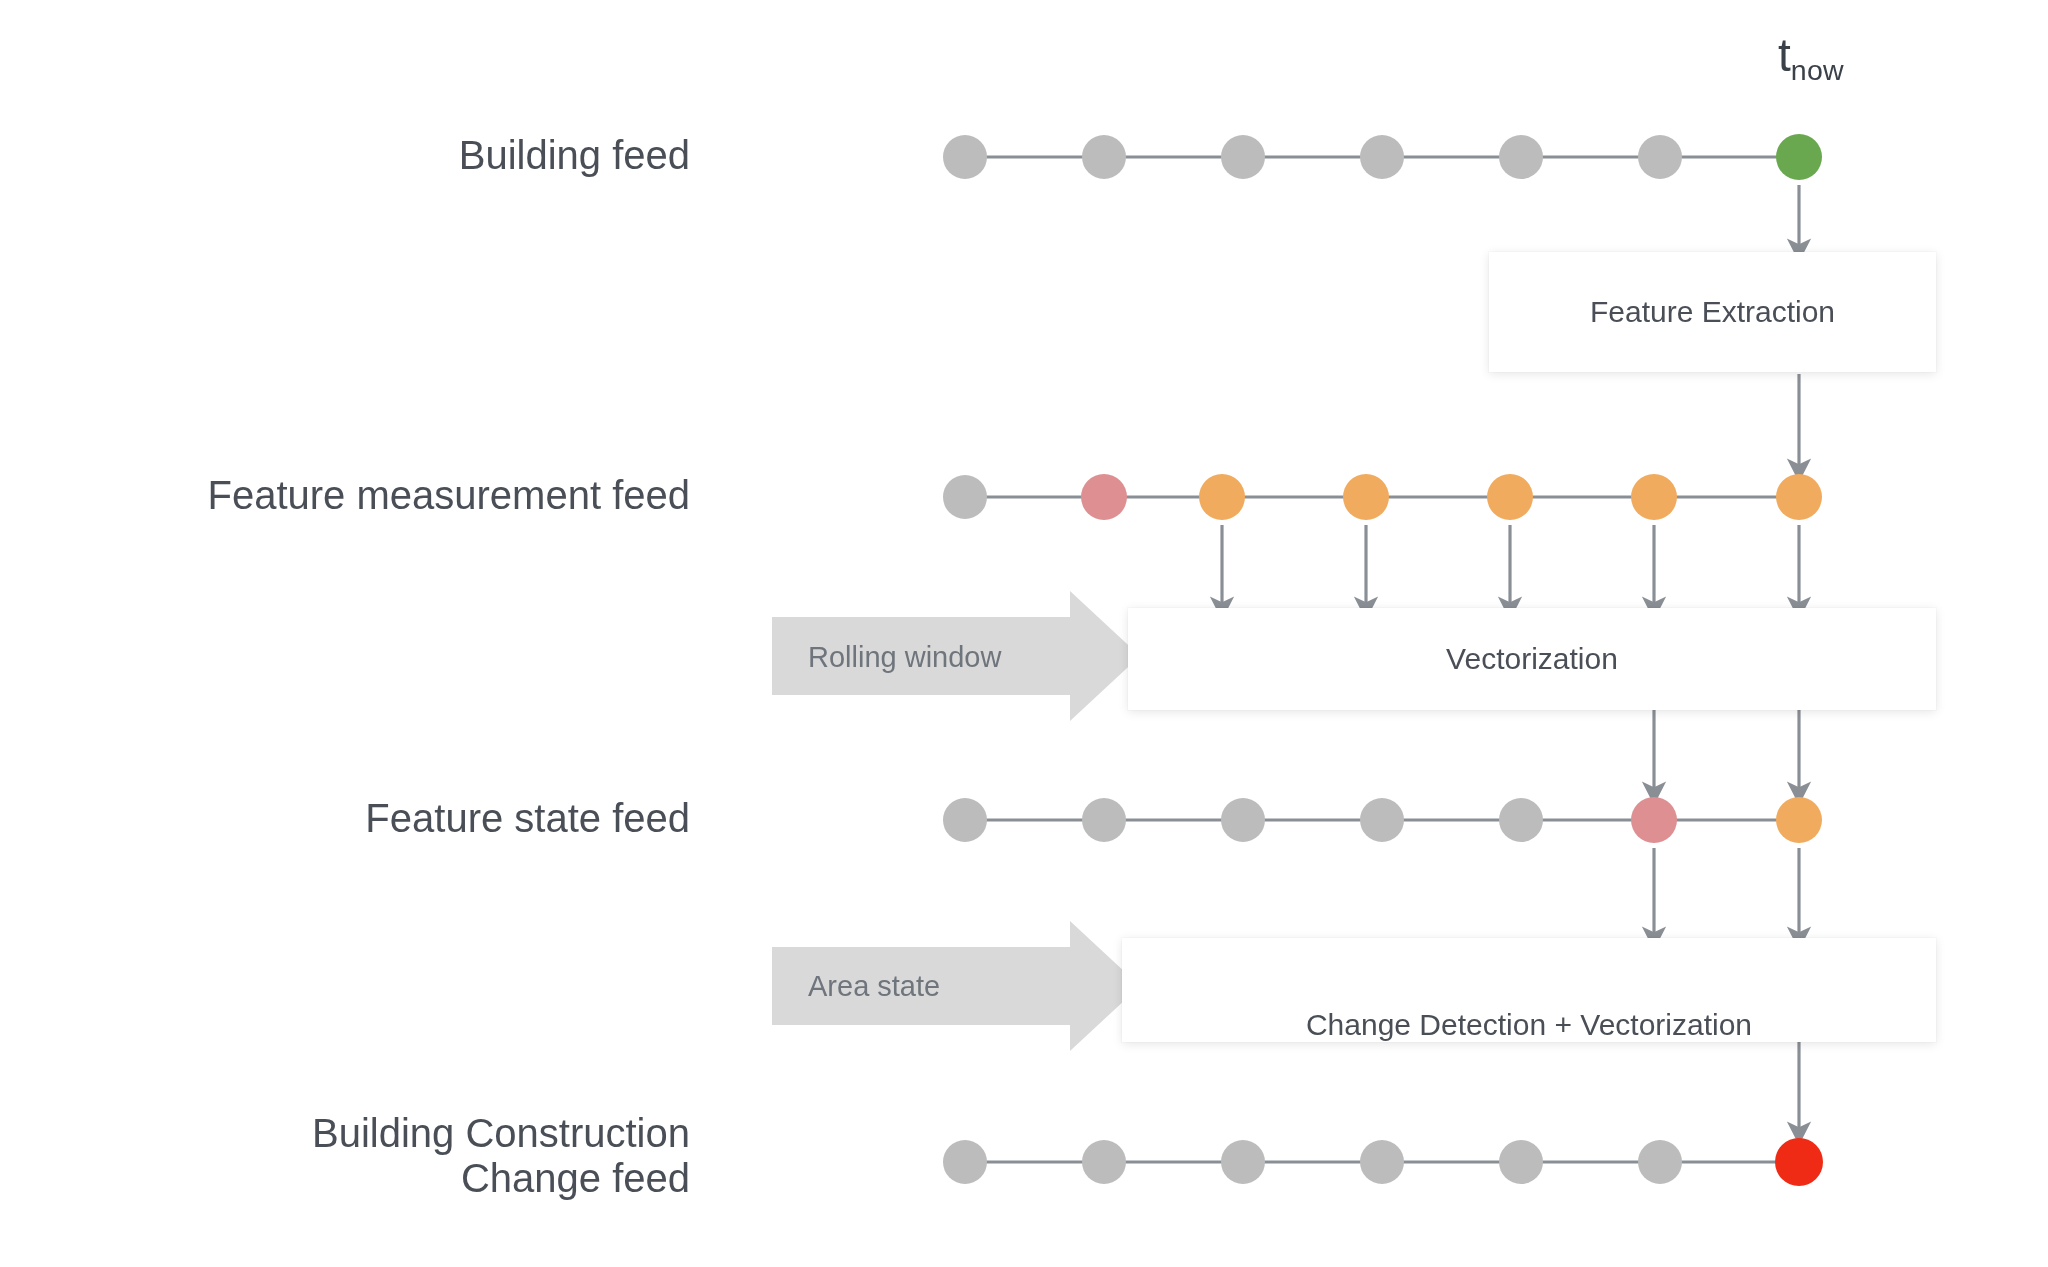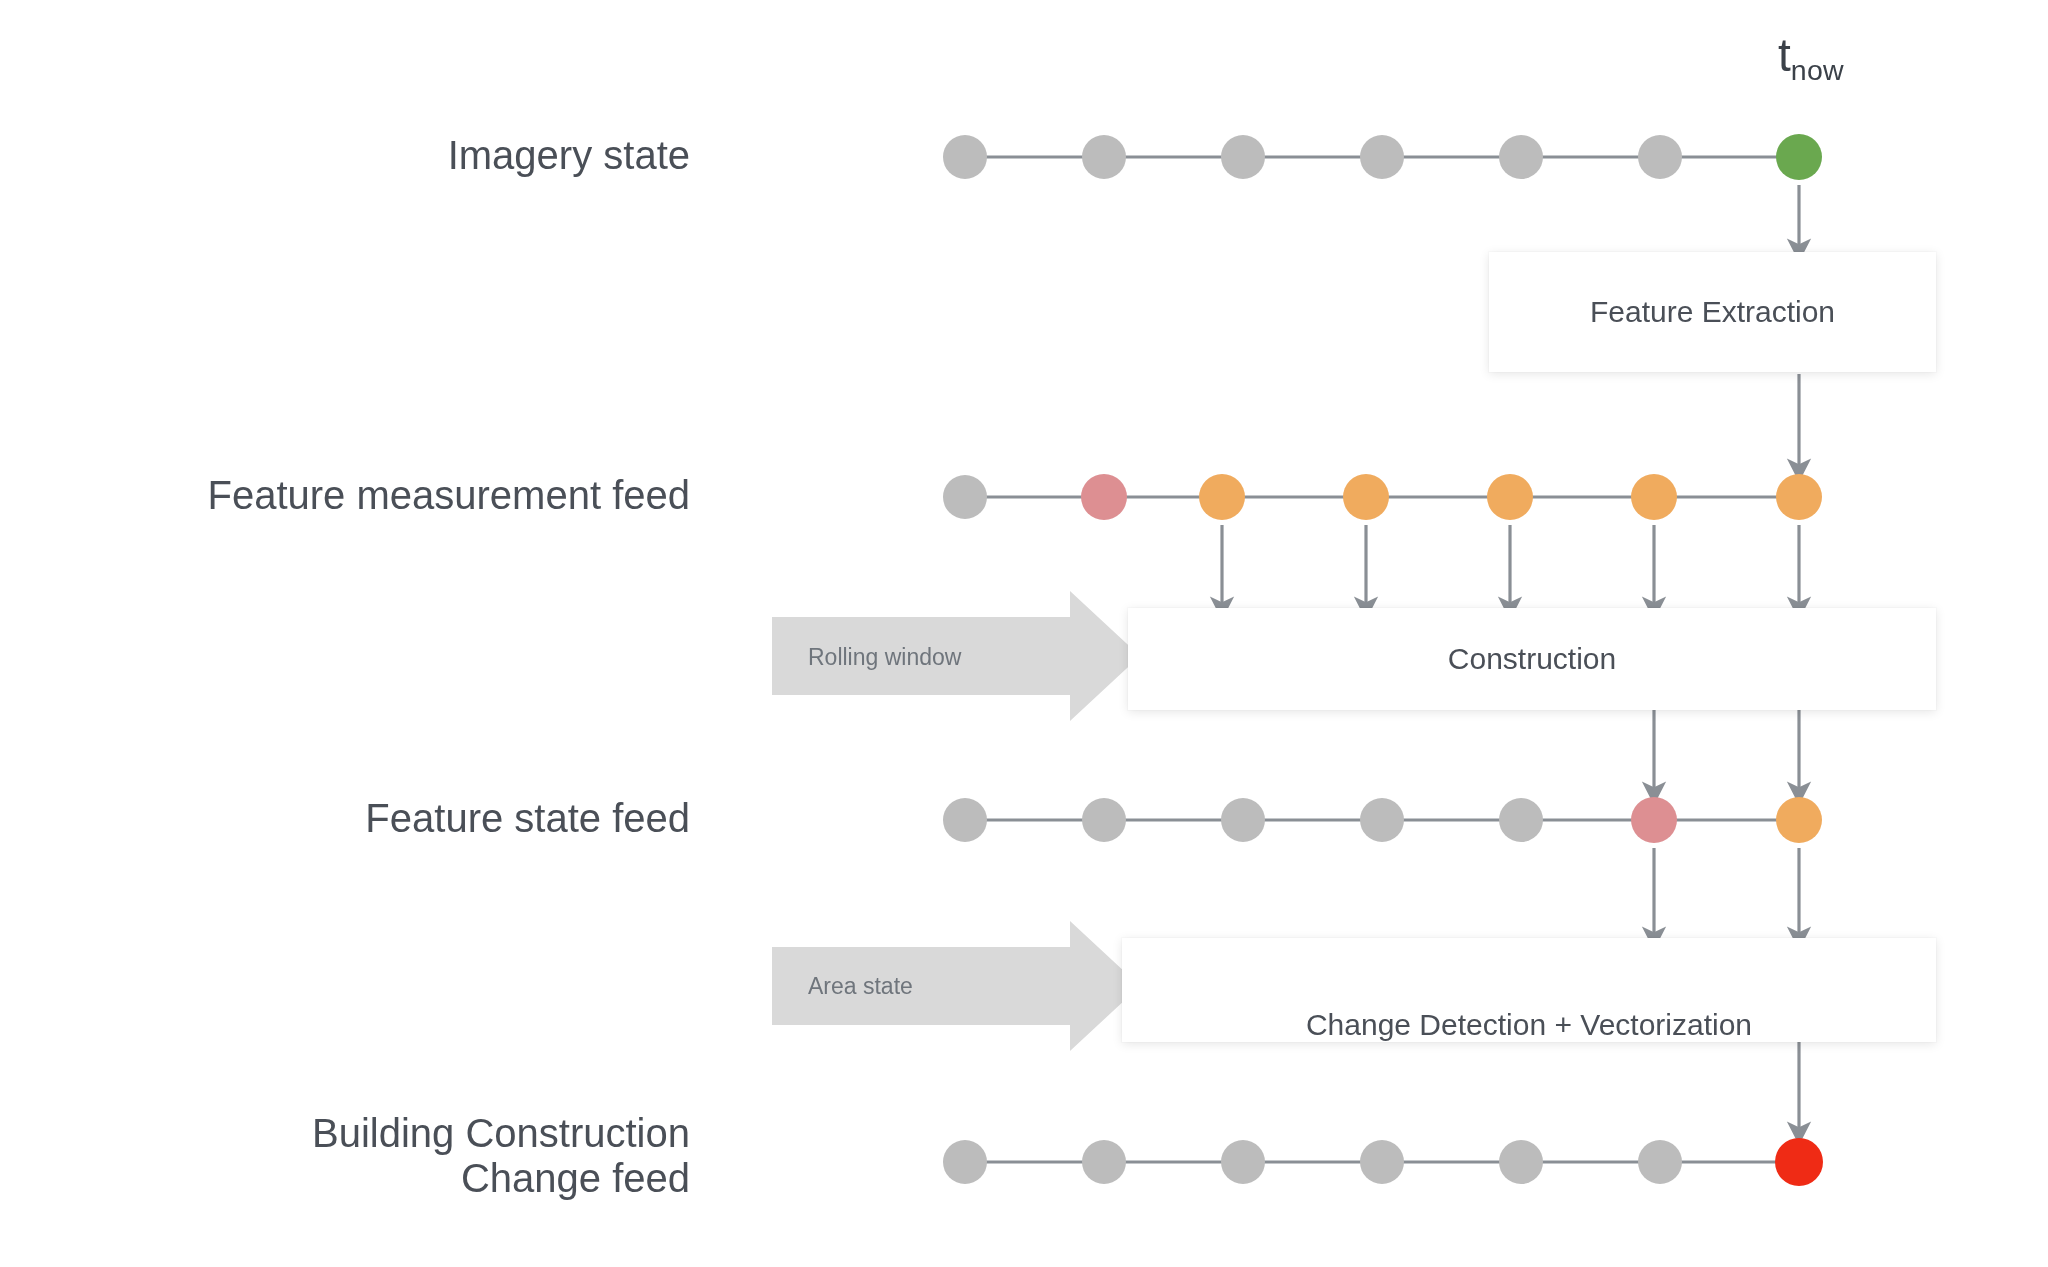--- a/index.html
+++ b/index.html
@@ -158,7 +158,7 @@
 
   <div class="tnow" style="left:1778px; top:28px;"><span>t</span><sub>now</sub></div>
 
-  <div class="feed-label" style="left:190px; top:133px; width:500px;">Imagery state</div>
+  <div class="feed-label" style="left:190px; top:133px; width:500px;">Building feed</div>
 
   <div class="feed-label" style="left:50px; top:473px; width:640px;">Feature measurement feed</div>
 

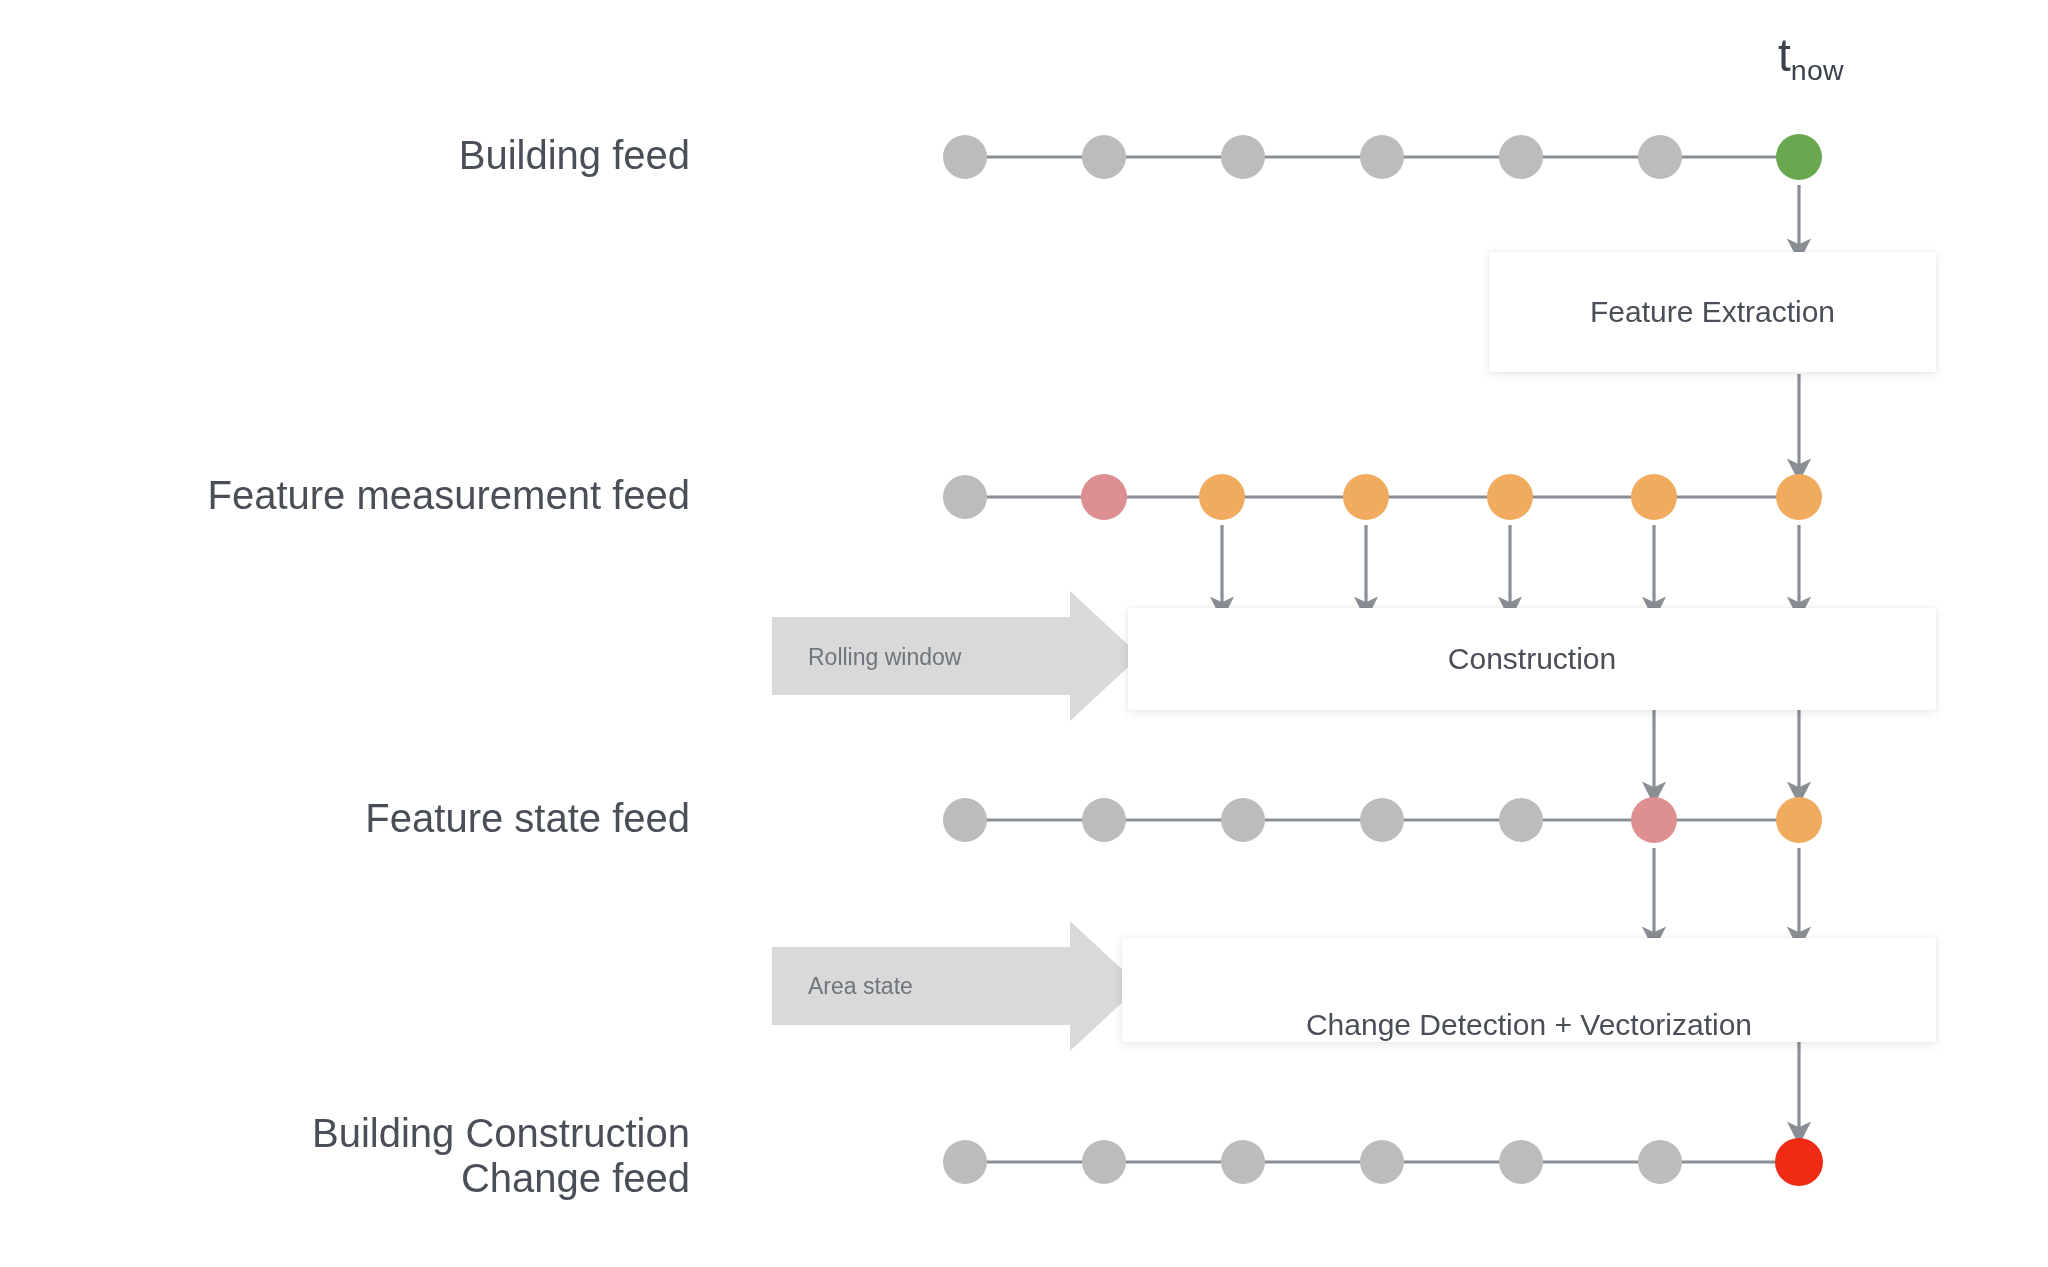--- a/index.html
+++ b/index.html
@@ -49,7 +49,7 @@
   .band-label {
     position: absolute;
     color: #6f757c;
-    font-size: 23px;
+    font-size: 29px;
     font-family: "Liberation Sans", sans-serif;
     display: flex;
     align-items: center;

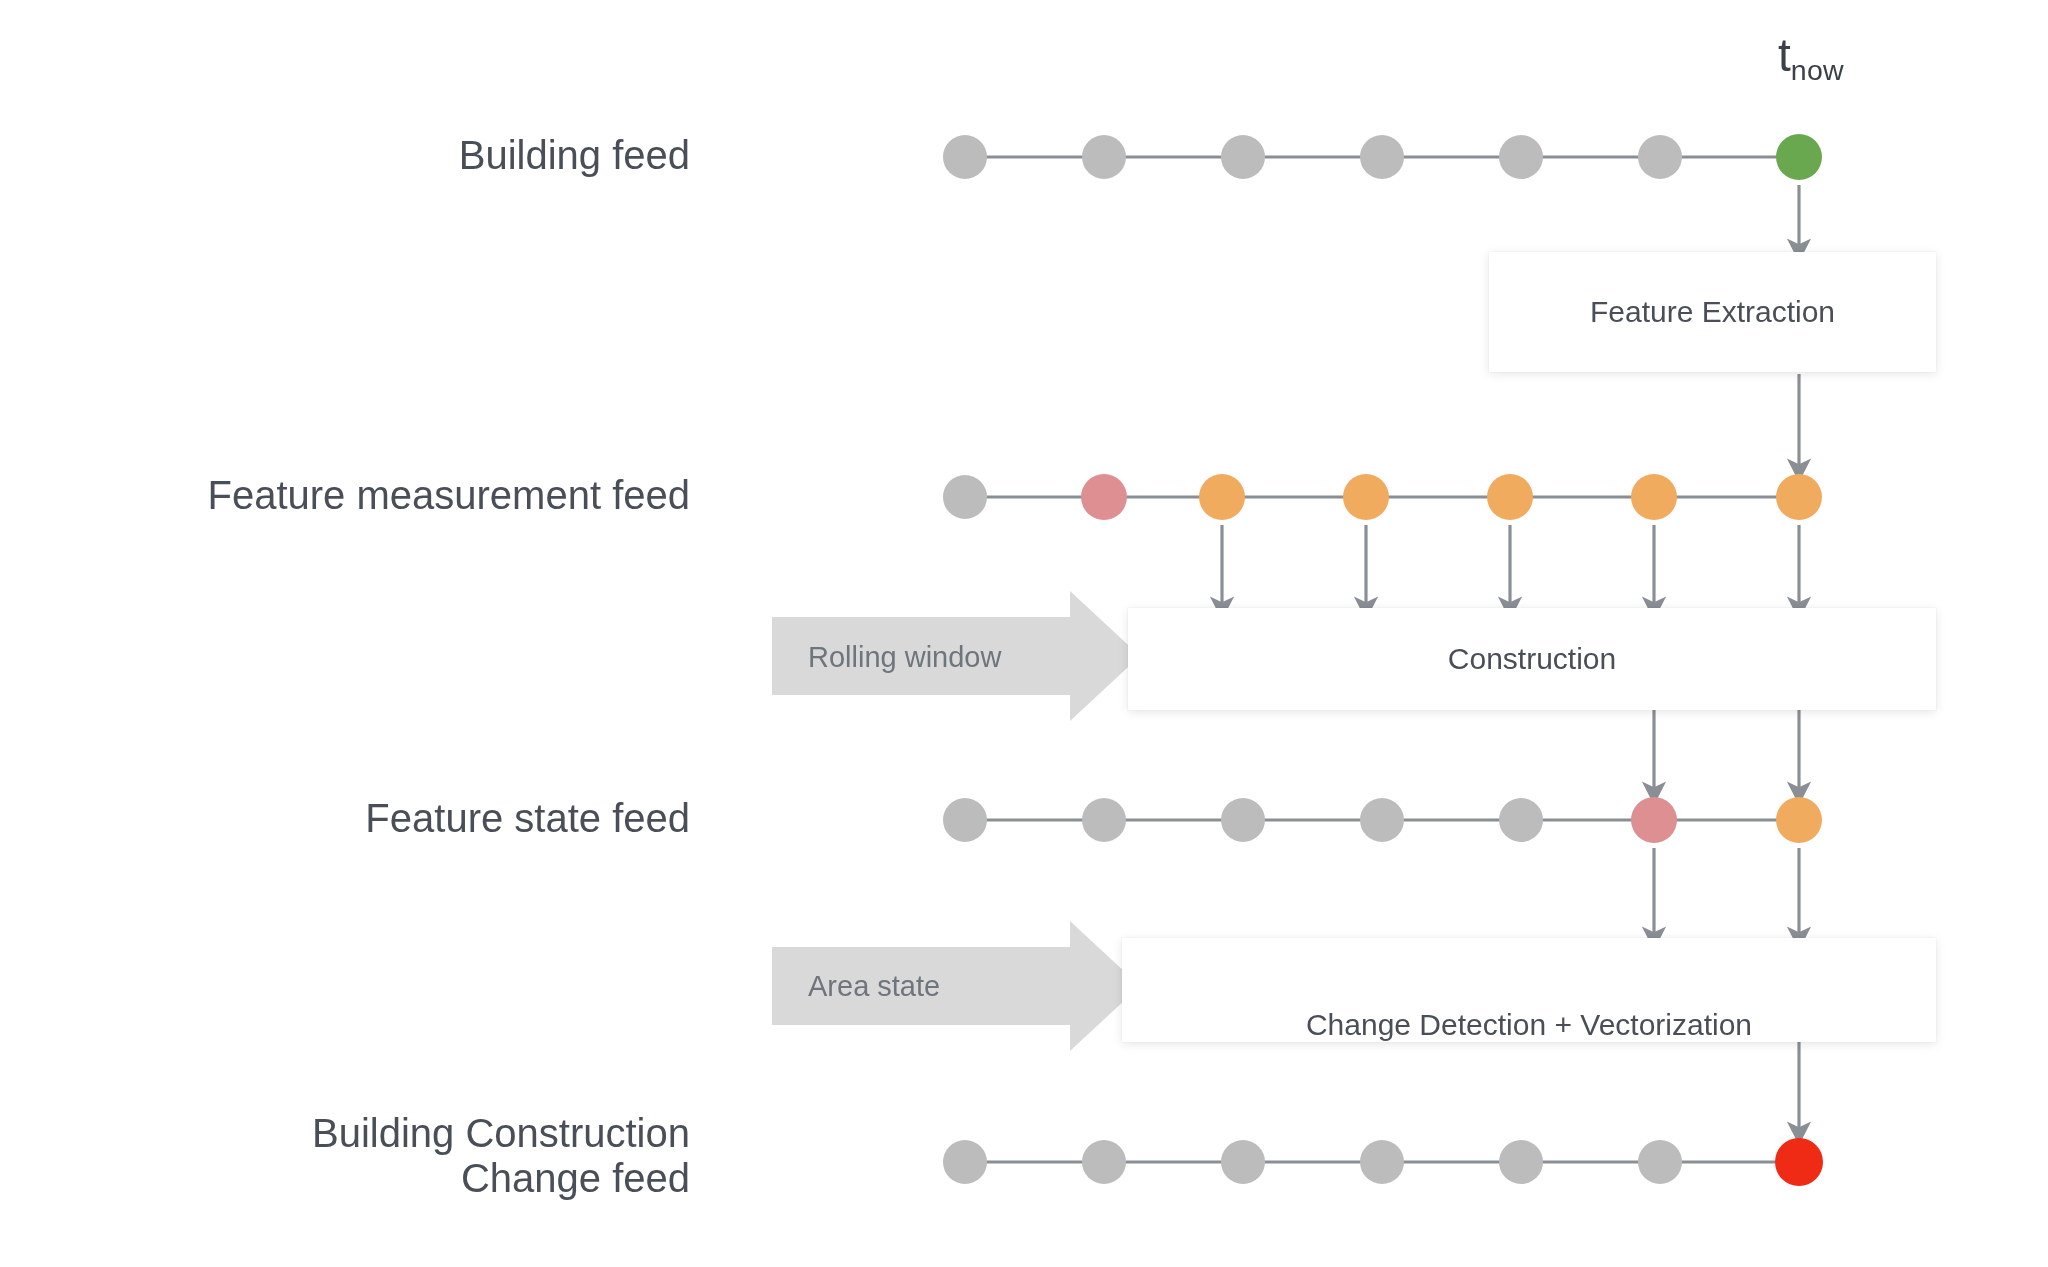--- a/index.html
+++ b/index.html
@@ -172,7 +172,7 @@
   </div>
 
   <div class="box" style="left:1128px; top:608px; width:808px; height:102px;">
-    <span>Construction</span>
+    <span>Vectorization</span>
   </div>
 
   <div class="box" style="left:1122px; top:938px; width:814px; height:104px;align-items:flex-end;">

